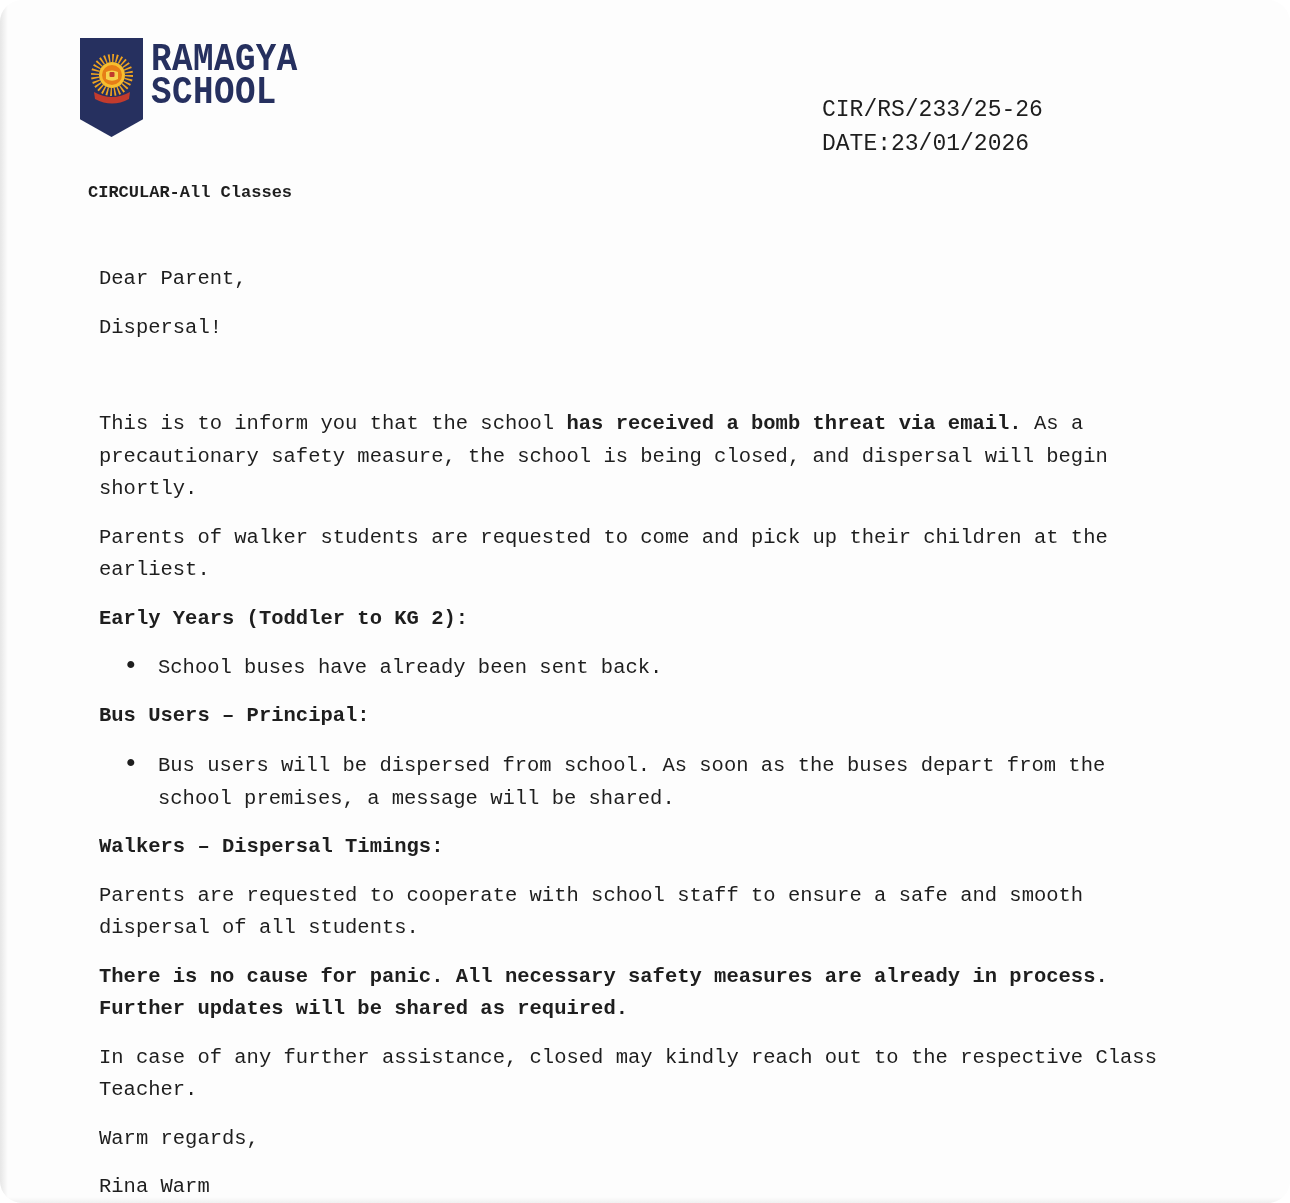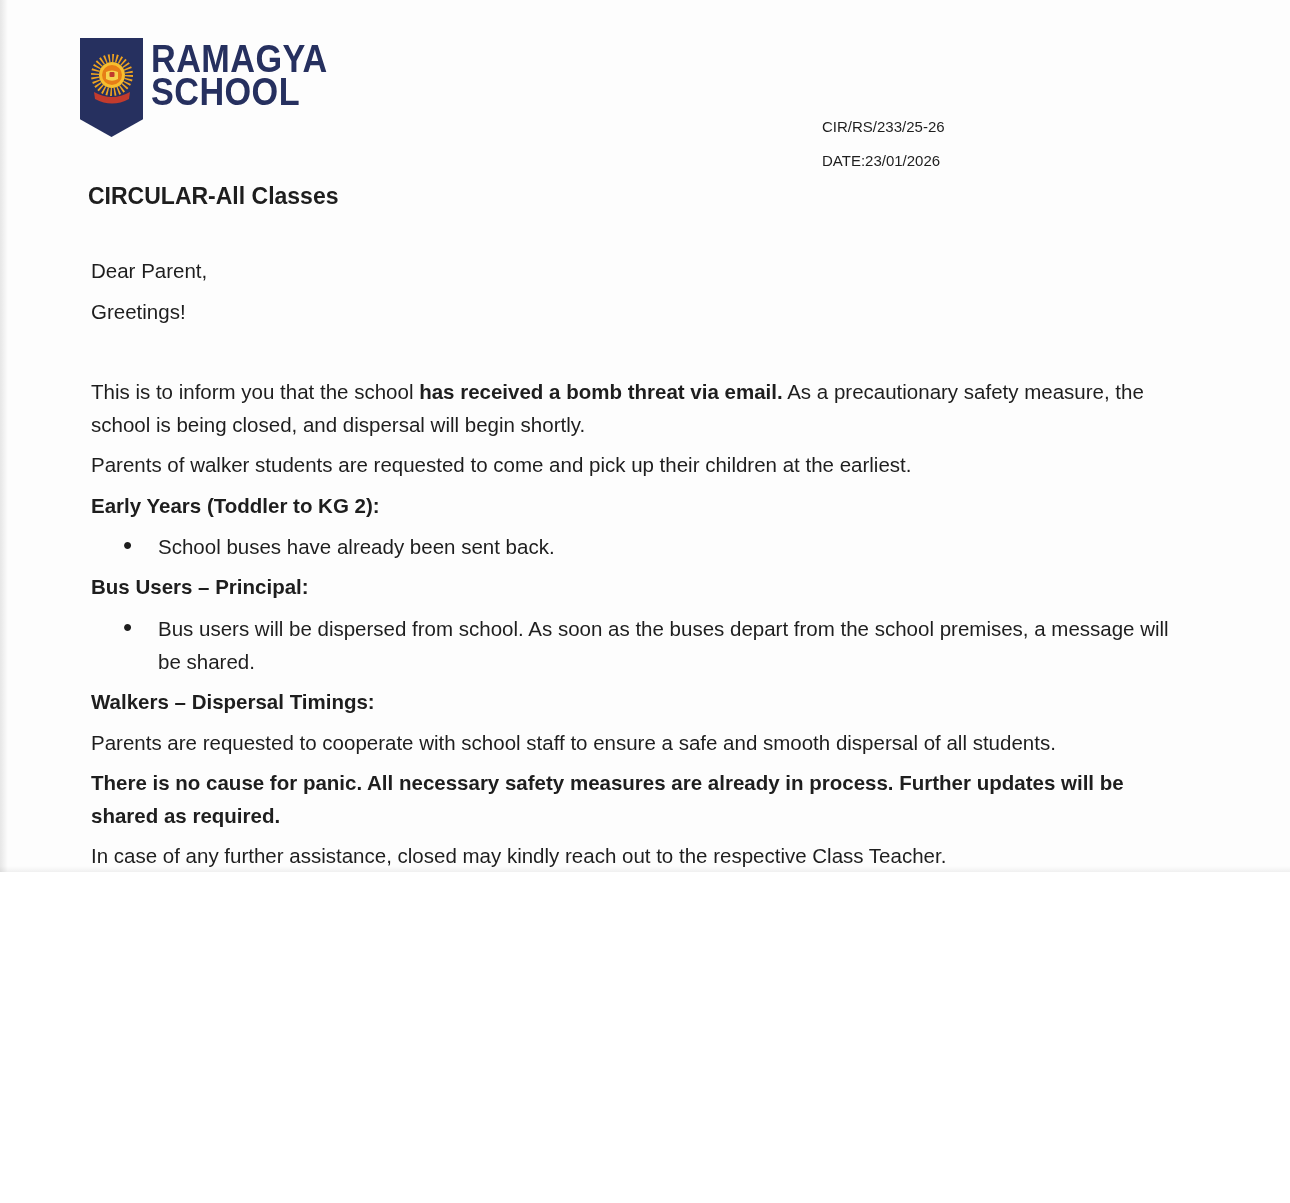--- a/index.html
+++ b/index.html
@@ -7,12 +7,13 @@
   .page {
     position: relative;
     width: 1290px;
-    height: 872px;
+    height: 1203px;
     margin: 0 auto;
     background: var(--paper_white, #fdfdfd);
-    font-family: Liberation Sans, sans-serif;
+    font-family: Liberation Mono, monospace;
     color: var(--ink_black, #1e1e1e);
     overflow: hidden;
+    border-radius: 22px;
   }
   .page::before {
     content: "";

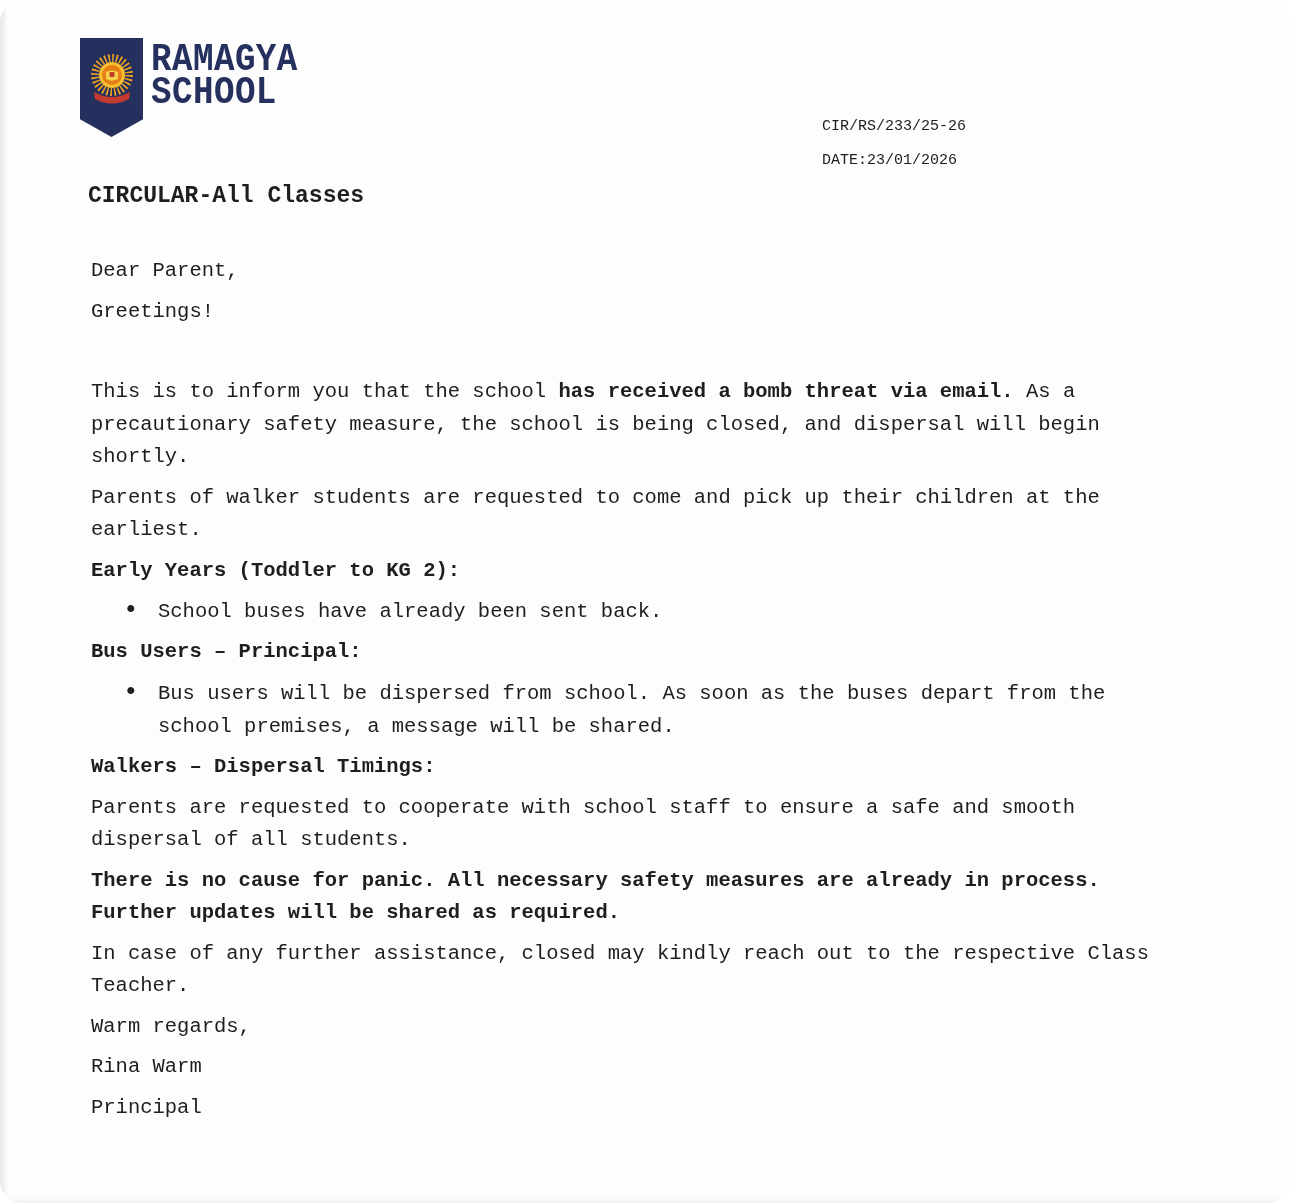--- a/index.html
+++ b/index.html
@@ -52,8 +52,8 @@
 
   
   .refdate {
-    position: absolute; left: 822px; top: 110px;
-    font-size: 15px; line-height: 34px;
+    position: absolute; left: 822px; top: 93px;
+    font-size: 23px; line-height: 34px;
   }
 
   

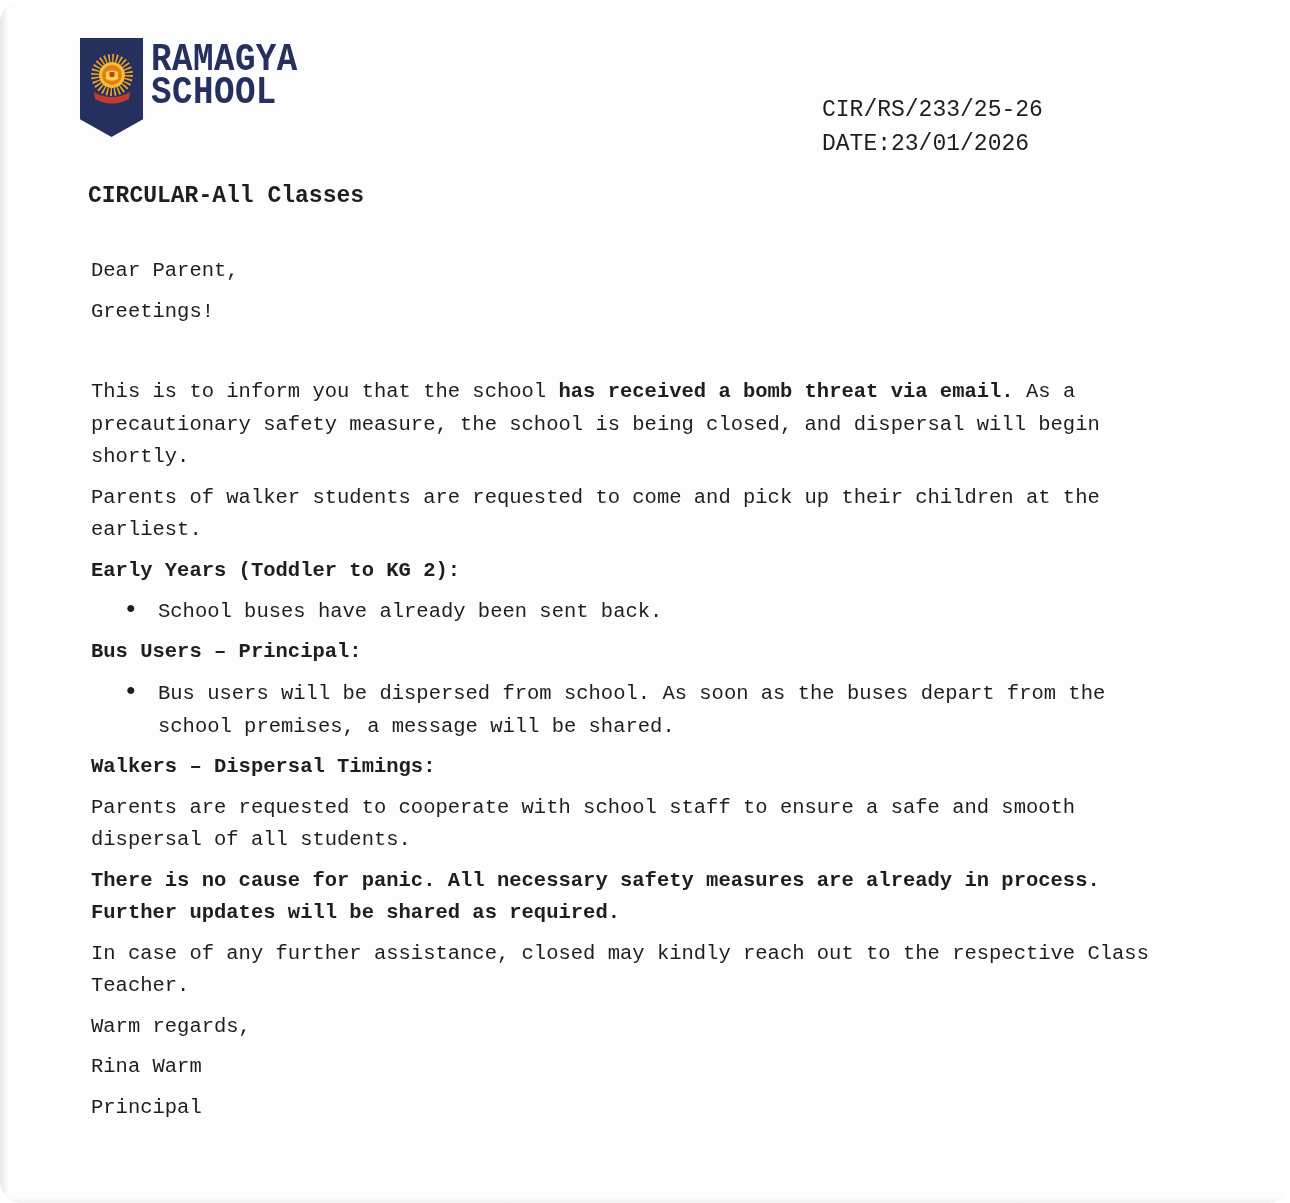--- a/index.html
+++ b/index.html
@@ -59,7 +59,7 @@
   
   .circ-title {
     position: absolute; left: 88px; top: 183px;
-    font-size: 23px; font-weight: bold;
+    font-size: 17px; font-weight: bold;
   }
 
   

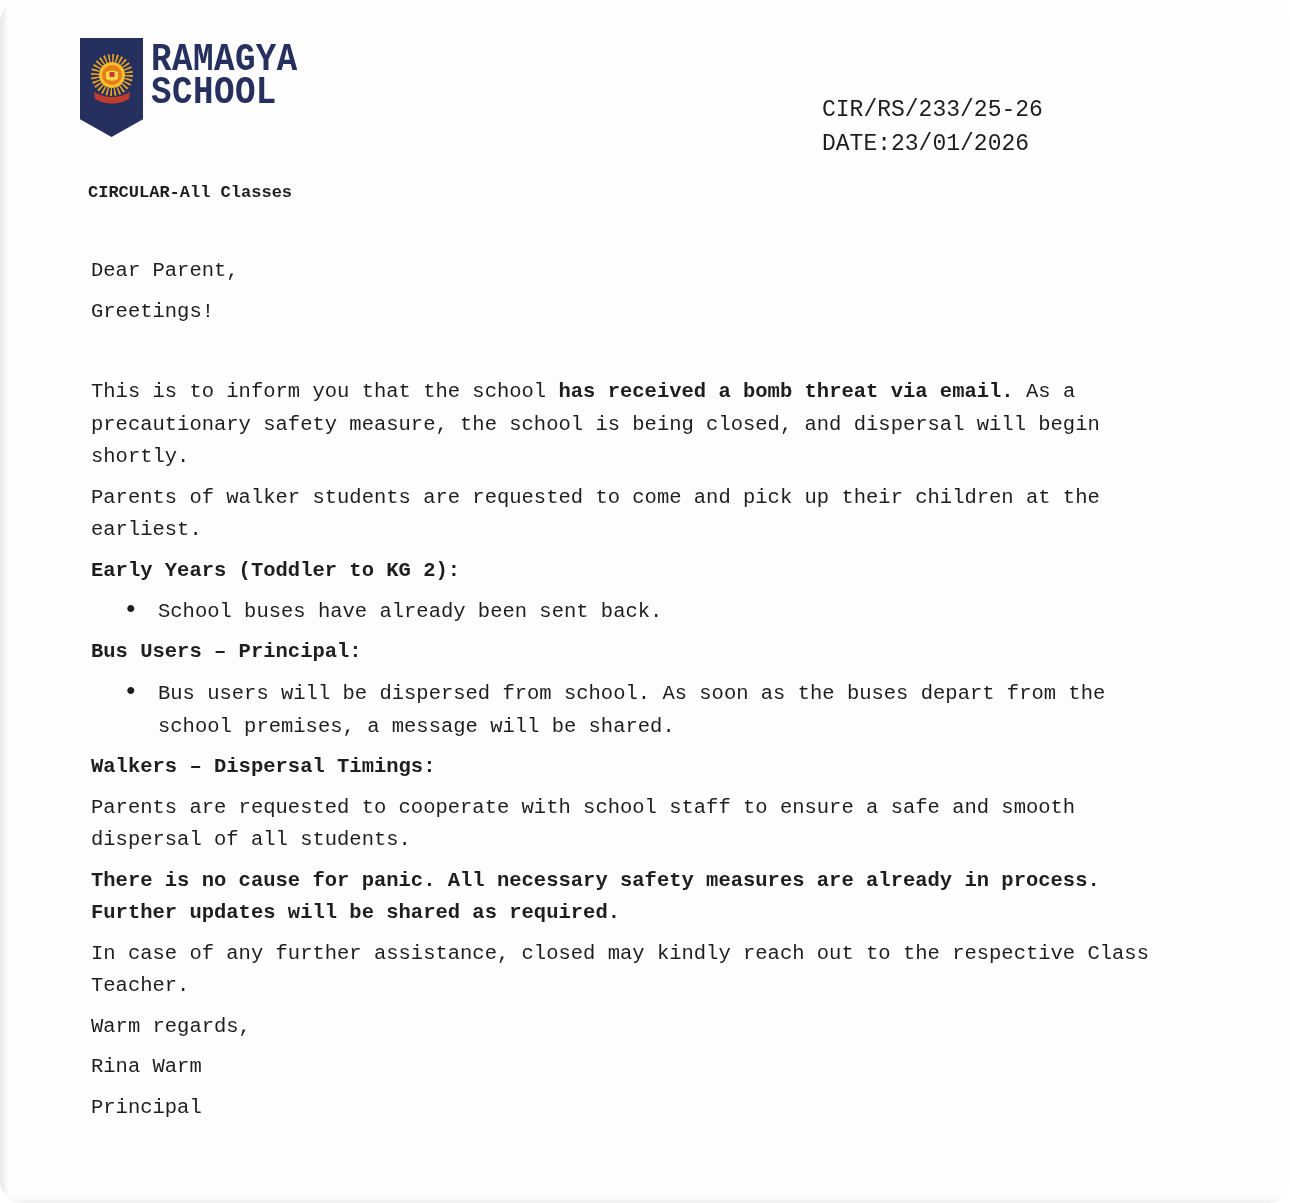--- a/index.html
+++ b/index.html
@@ -67,7 +67,7 @@
     position: absolute; left: 83px; top: 247px; width: 1095px;
     font-size: 20.5px; line-height: 32.5px;
   }
-  .body-content p { margin: 8px; }
+  .body-content p { margin: 16px; }
   .blank-gap { height: 32px; }
   .section-heading { font-weight: bold; }
   ul.bullets { list-style: none; margin: 1px 0 0 0; }

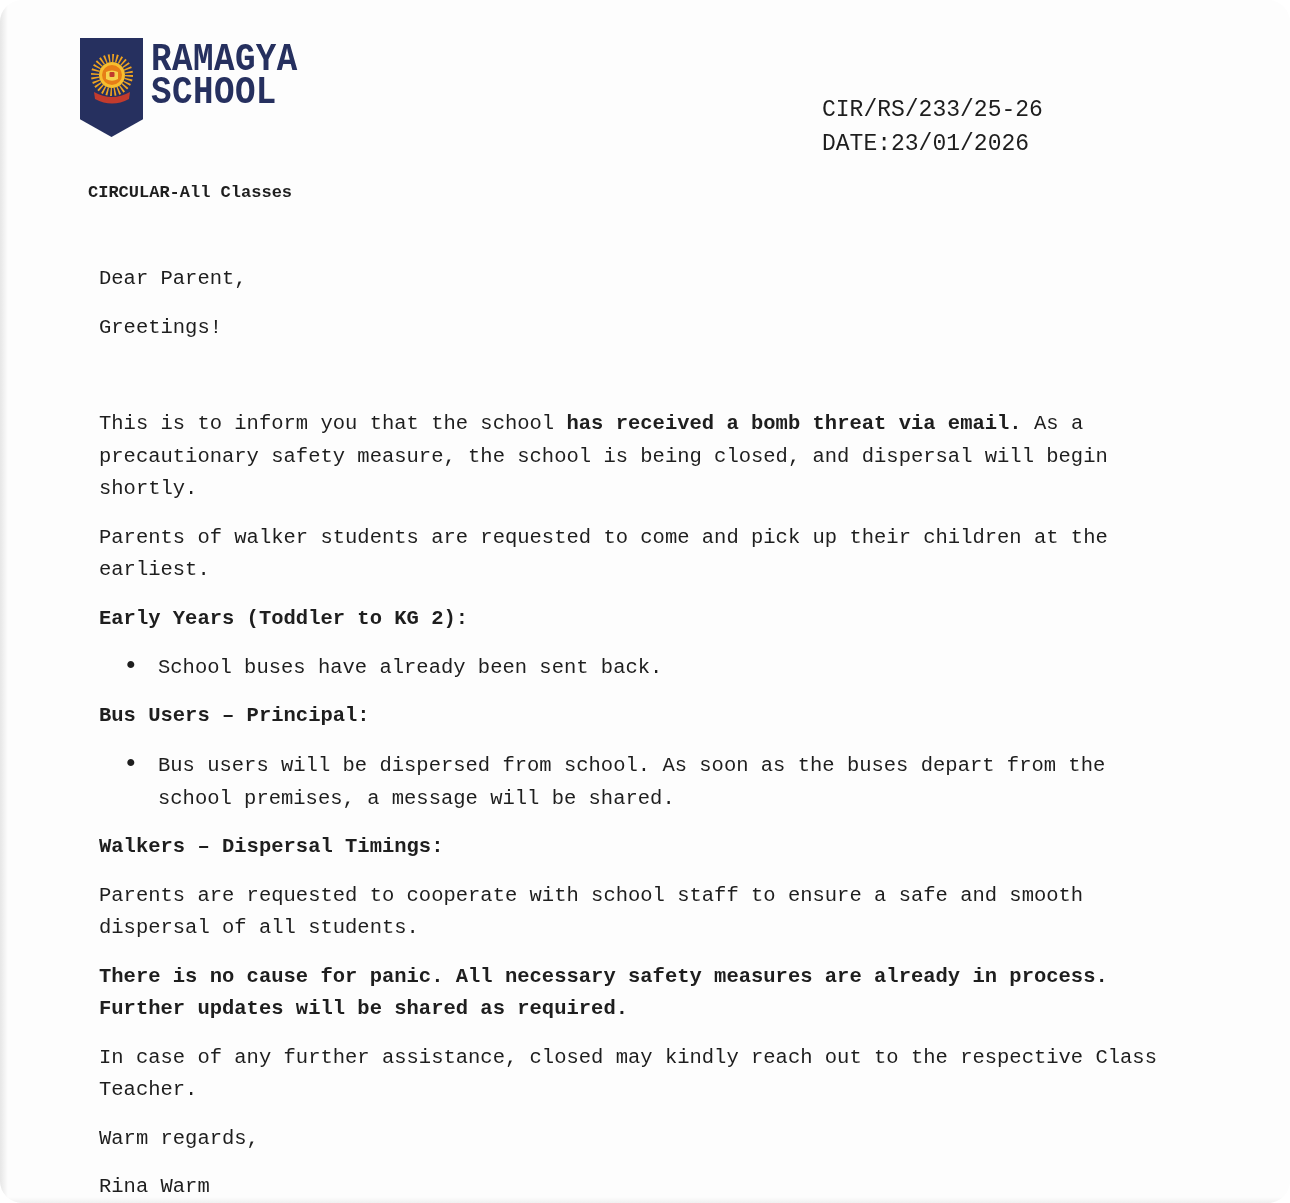--- a/index.html
+++ b/index.html
@@ -118,7 +118,7 @@
   <div class="body-content">
 
     <p>Dear Parent,</p>
-    <p>Greetings!</p>
+    <p>Dispersal!</p>
 
     <div class="blank-gap"></div>
 

